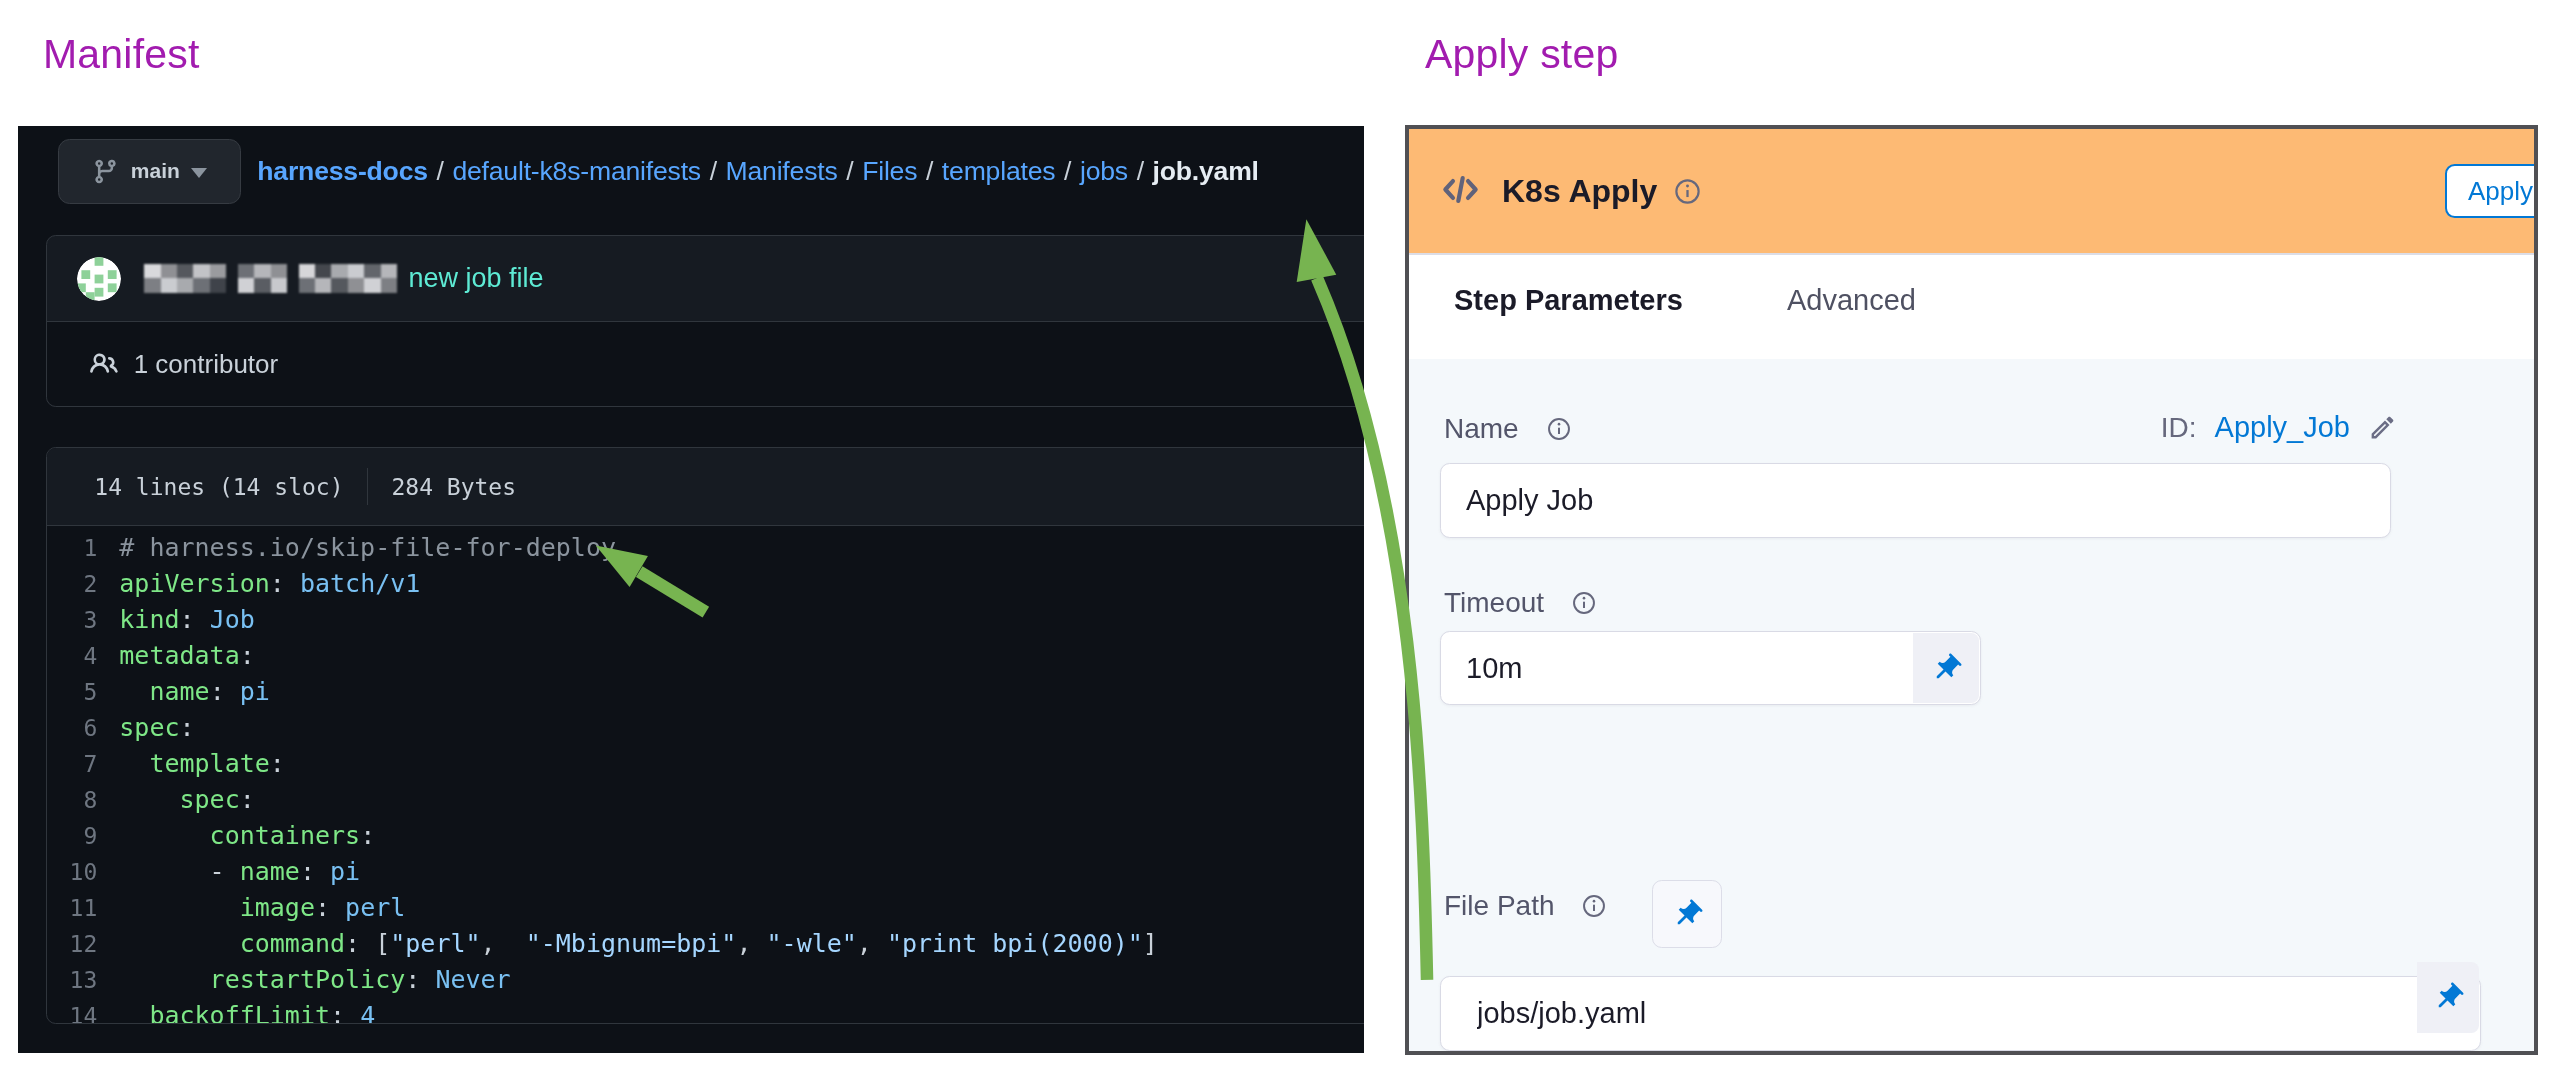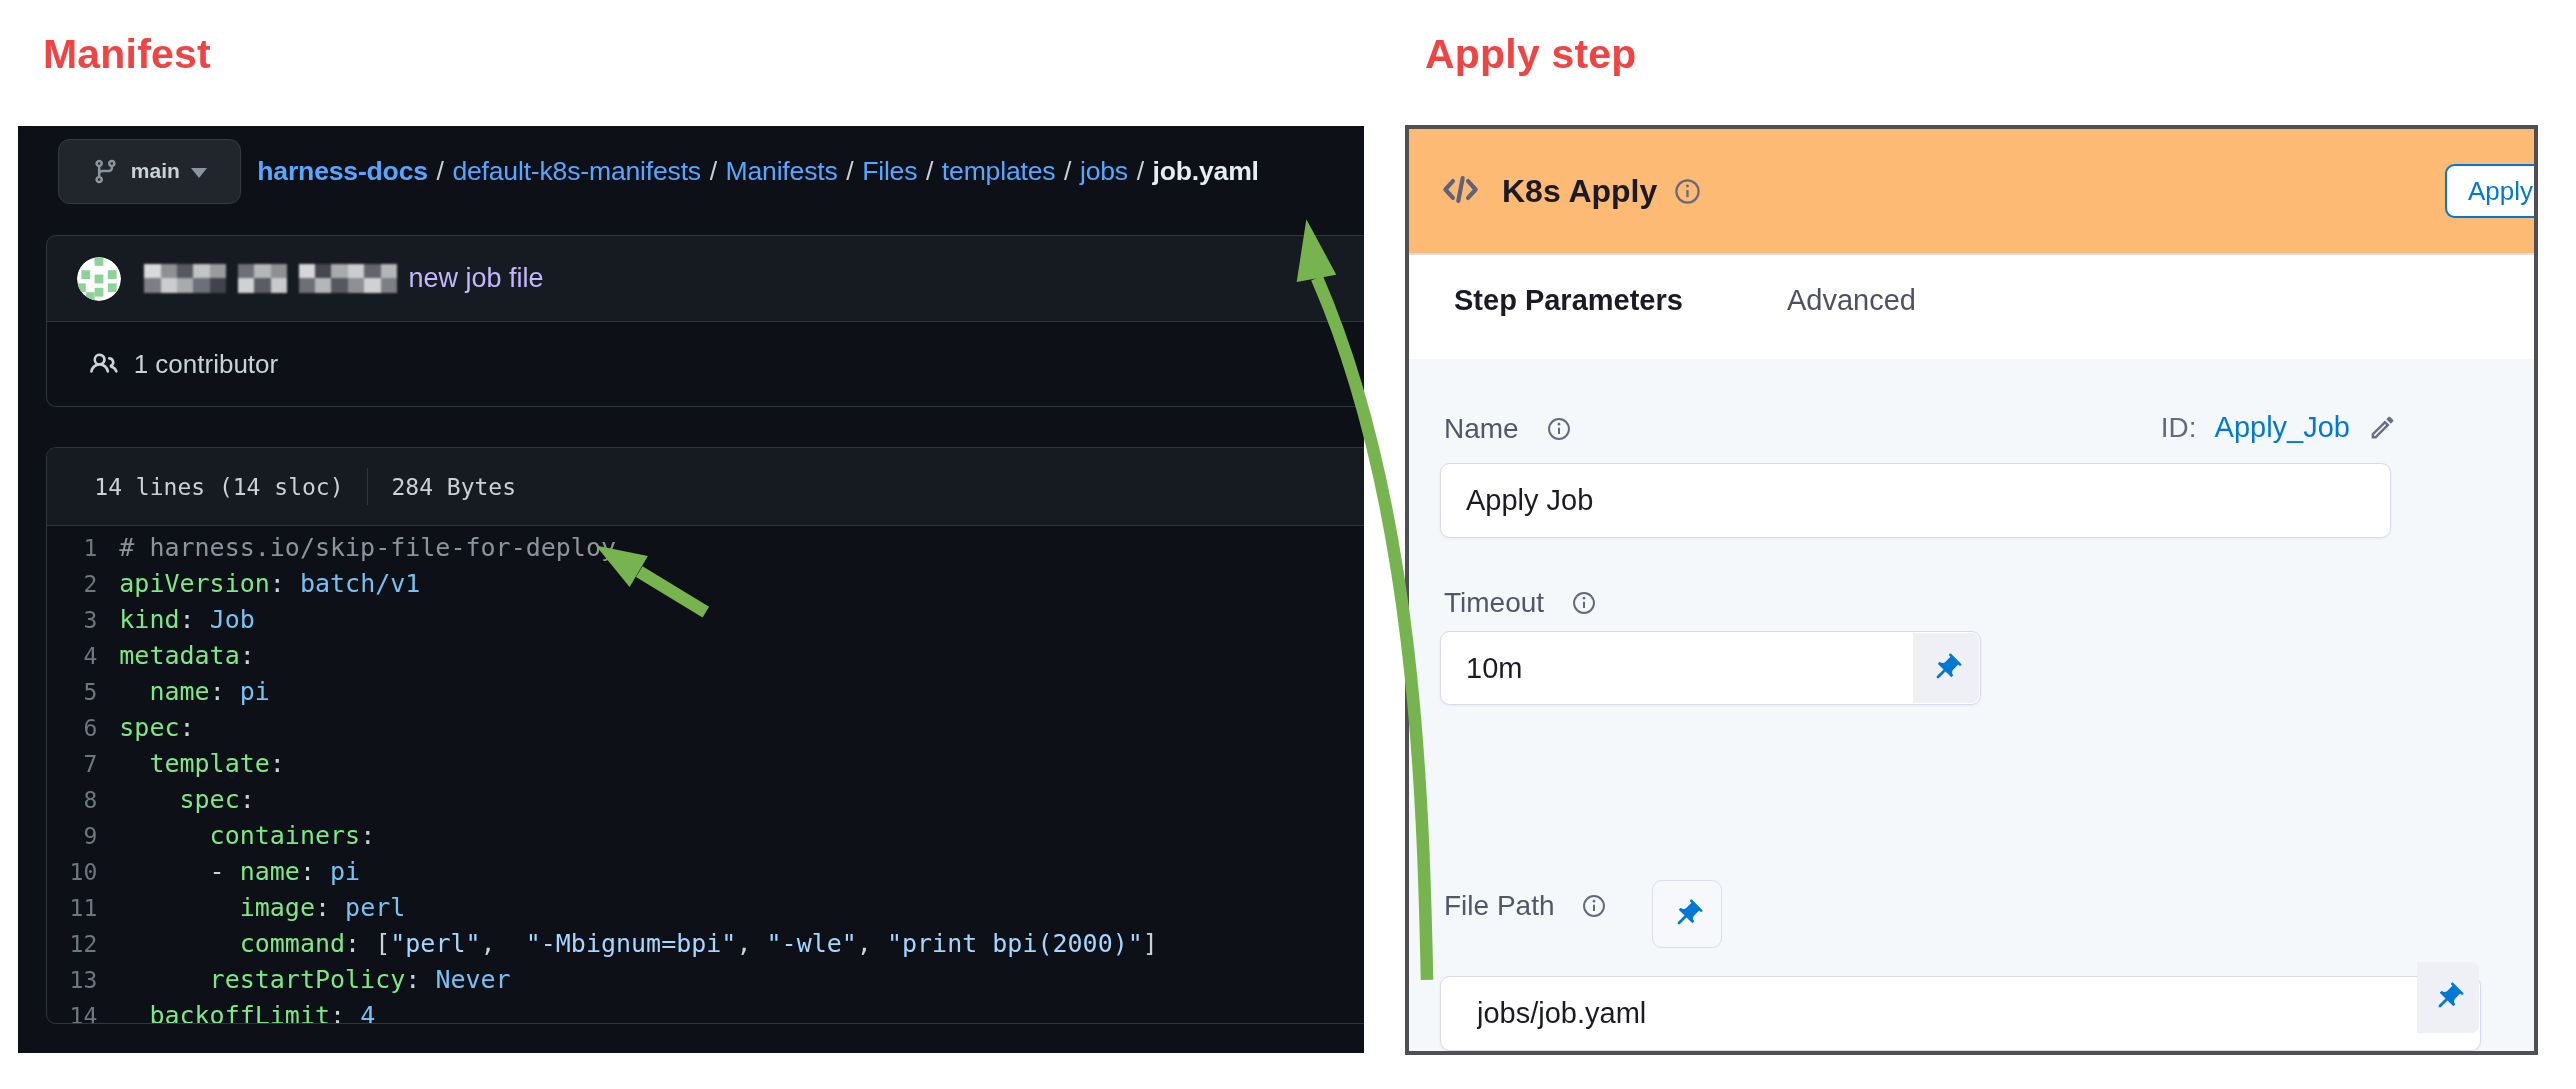--- a/index.html
+++ b/index.html
@@ -6,7 +6,7 @@
   html,body { width:2576px; height:1089px; }
   body { position:relative; background:#ffffff; font-family:"Liberation Sans",sans-serif; overflow:hidden; }
 
-  .page-title { position:absolute; font-size:41px; font-weight:700; color:#ef4444; letter-spacing:0.2px; }
+  .page-title { position:absolute; font-size:41px; font-weight:400; color:#a21caf; letter-spacing:0.2px; }
   #left-title { left:43px; top:31px; }
   #right-title { left:1425px; top:31px; }
 

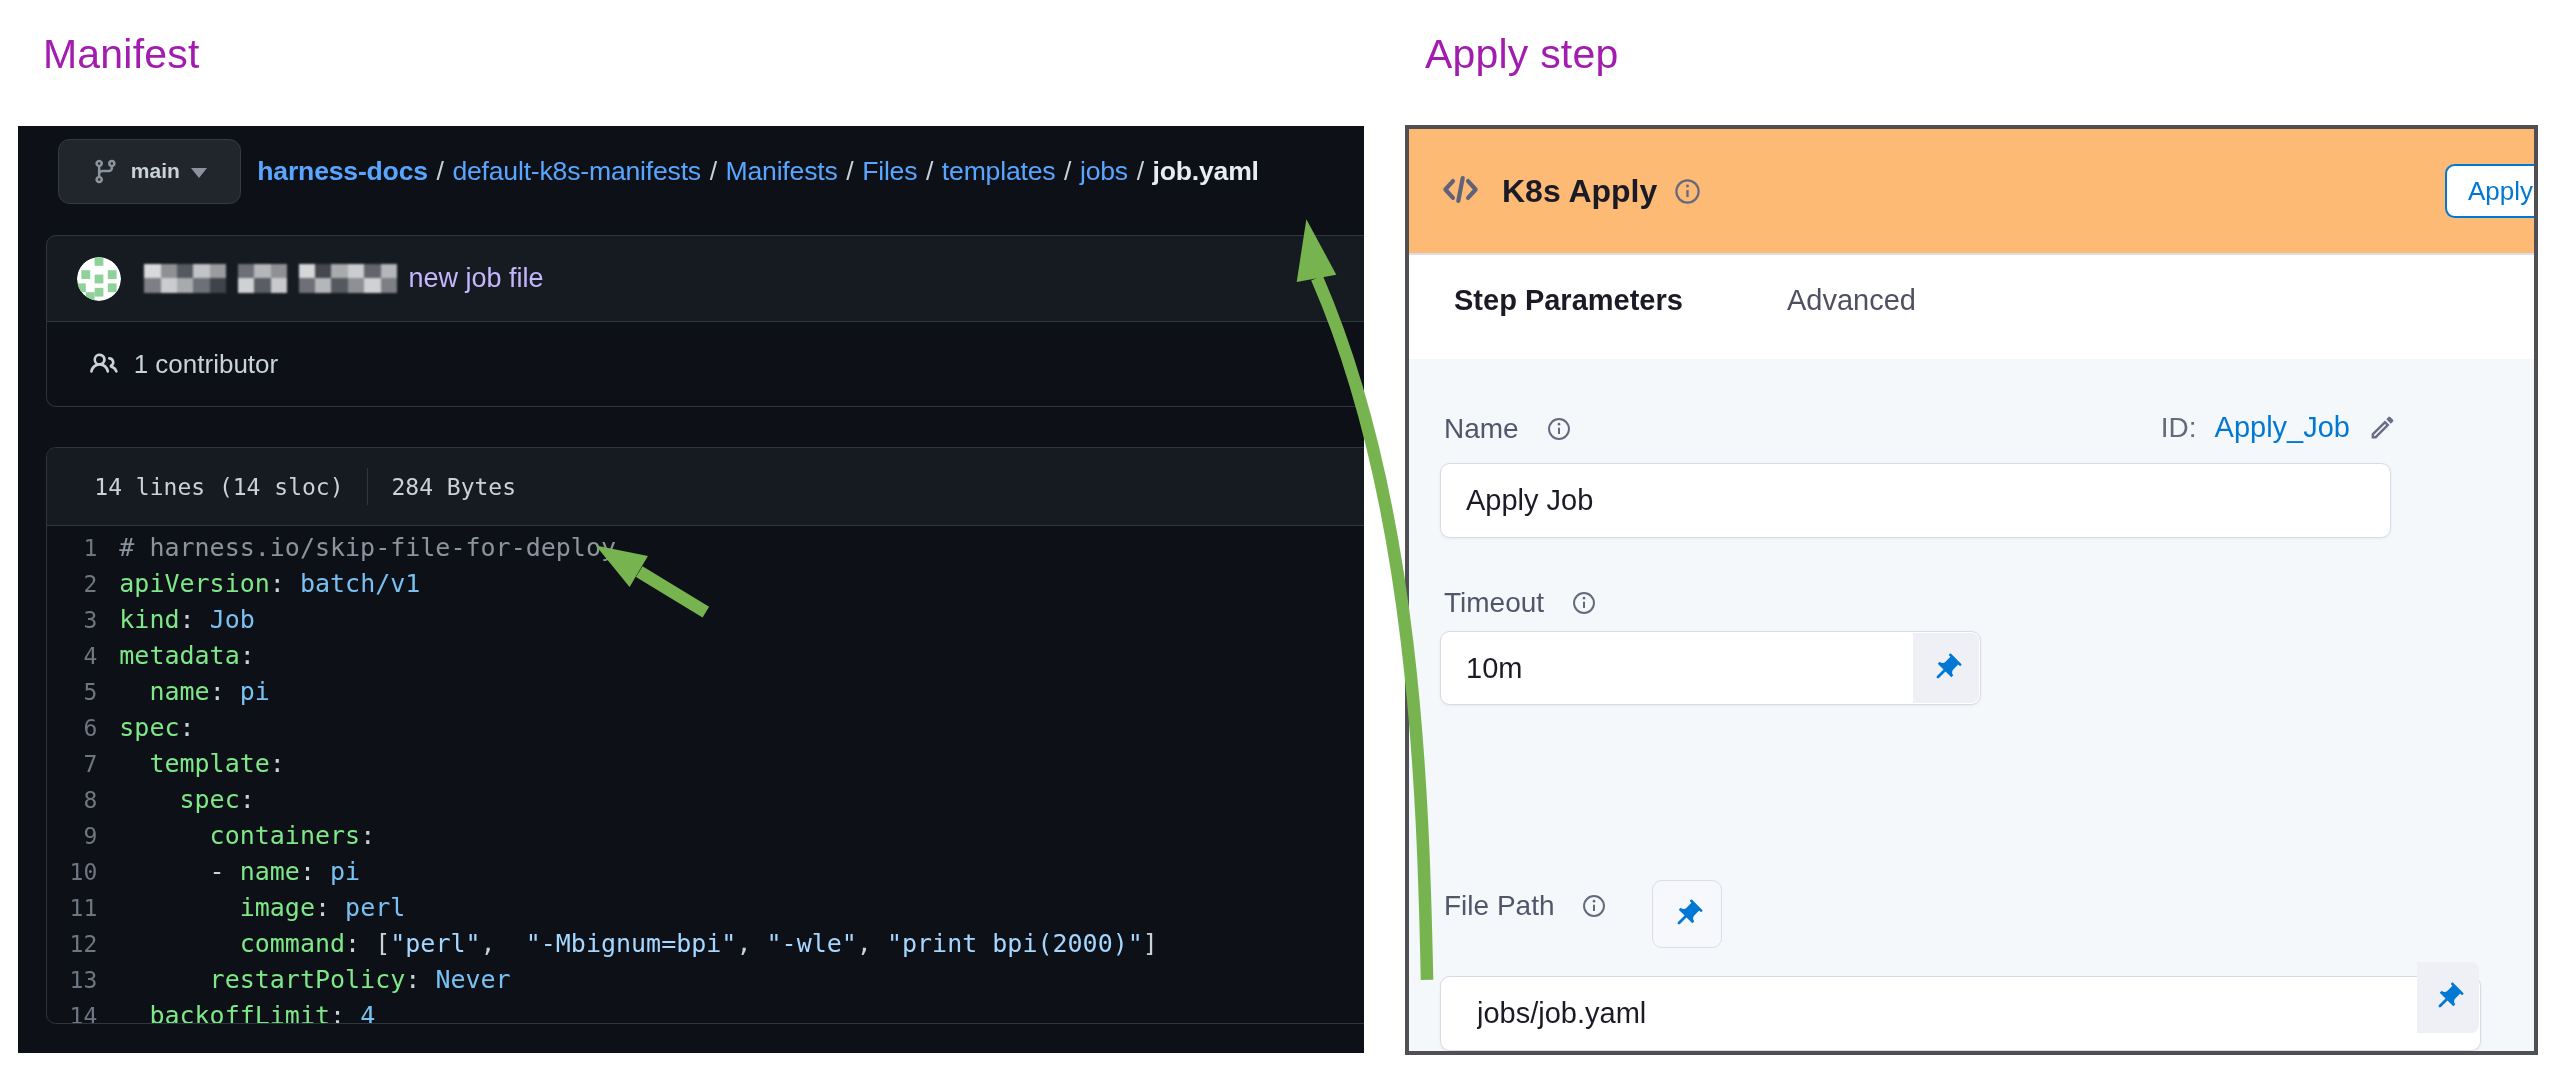--- a/index.html
+++ b/index.html
@@ -35,7 +35,7 @@
   #blur-name { display:flex; align-items:center; margin-left:23px; filter:blur(1px); }
   #blur-name .bk { width:16.4px; height:29px; }
   #blur-name .bgap { width:11.6px; height:29px; }
-  #commit-msg { color:#c4b5fd; font-size:27px; margin-left:11.6px; }
+  #commit-msg { color:#5eead4; font-size:27px; margin-left:11.6px; }
   #contrib-row { position:absolute; left:0; top:85px; right:0; bottom:0; background:#0d1117;
                  border-top:1.9px solid #30363d; border-radius:0 0 9.7px 9.7px;
                  display:flex; align-items:center; }

